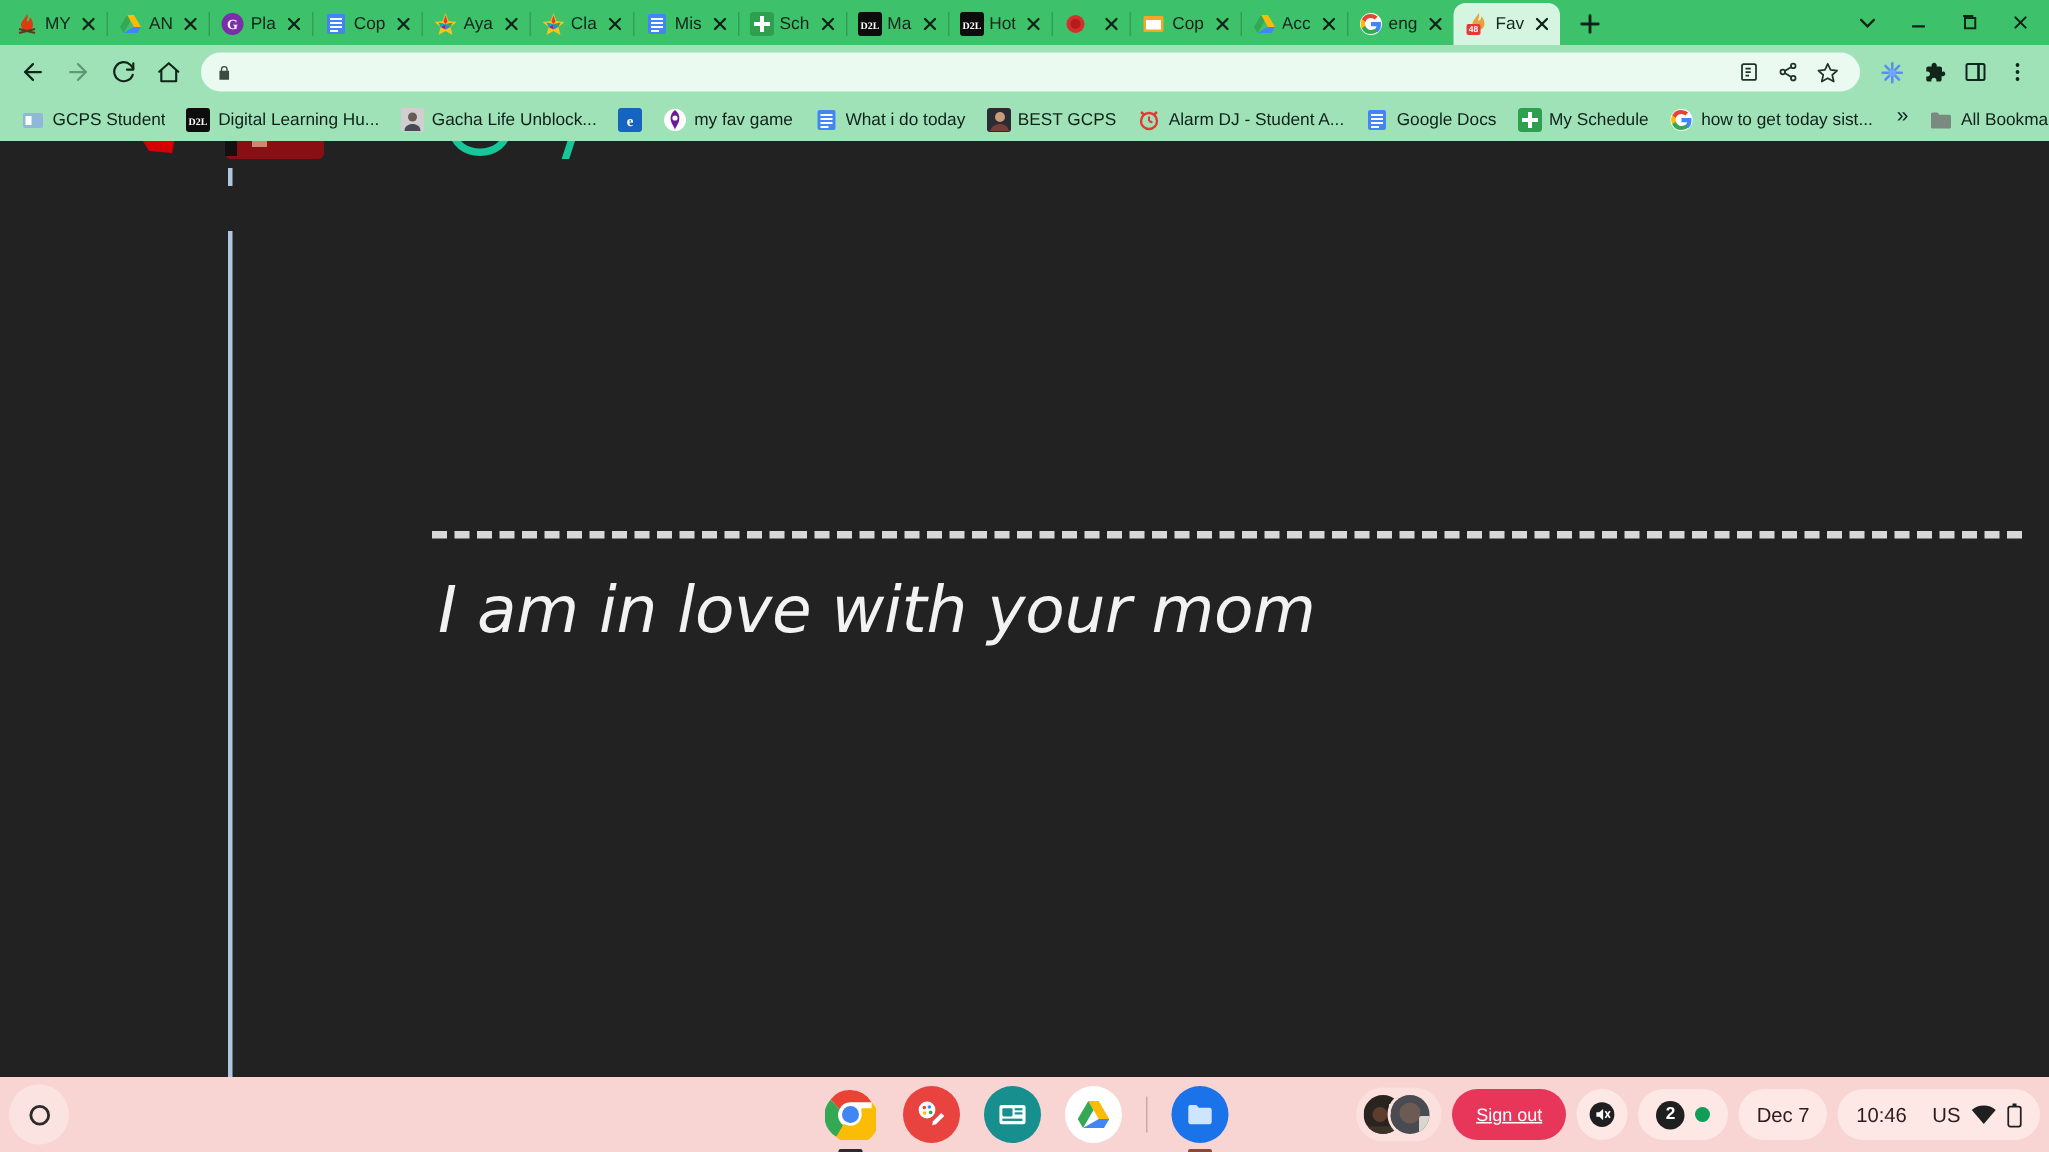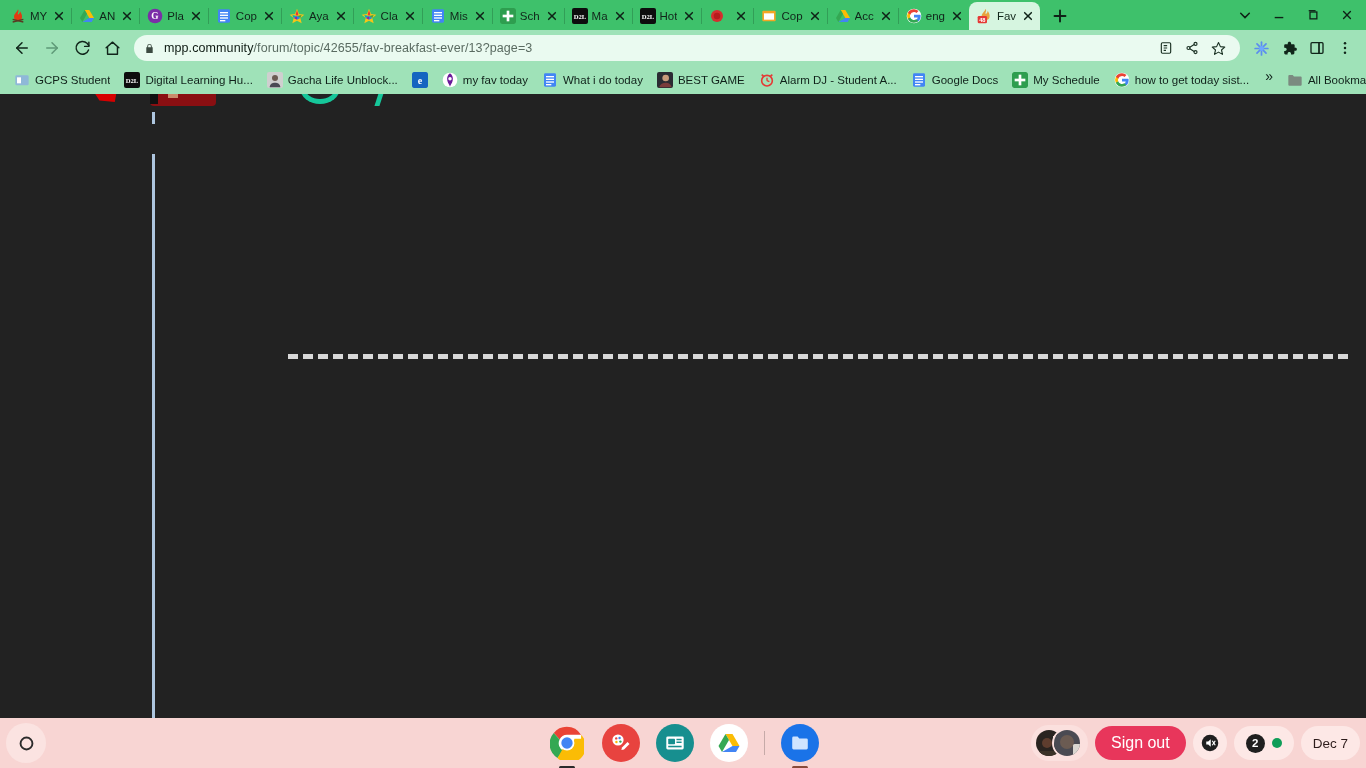--- a/index.html
+++ b/index.html
@@ -711,7 +711,6 @@
             <path d="M17 9V7a5 5 0 0 0-10 0v2H5v13h14V9h-2zm-8-2a3 3 0 0 1 6 0v2H9V7z"></path>
           </svg>
       </span>
-      <span id="url"><span class="host">mpp.community</span><span>/forum/topic/42655/fav-breakfast-ever/13?page=3</span></span>
       <span id="omni-right">
         <span class="obtn">
           <svg width="14" height="14" viewBox="0 0 24 24" fill="none" stroke="#1d3326" stroke-width="2">

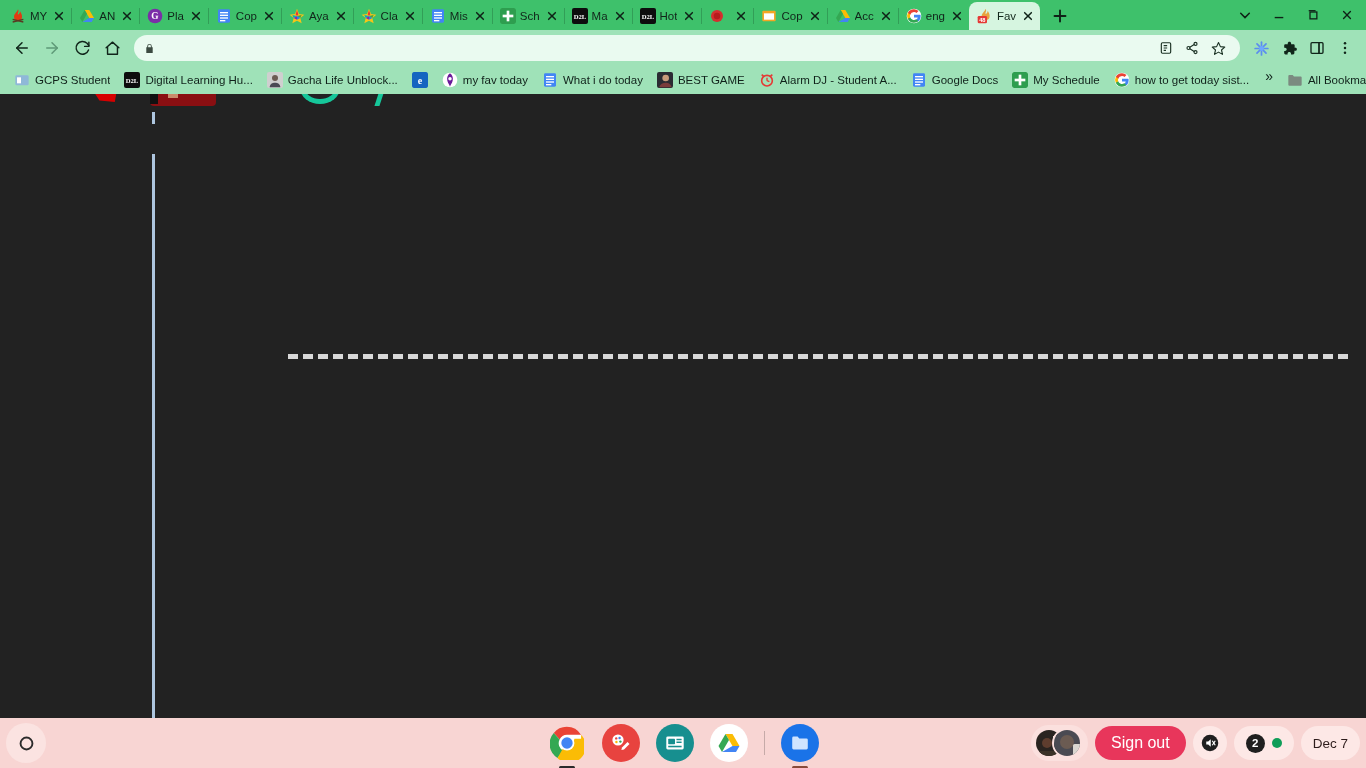--- a/index.html
+++ b/index.html
@@ -813,7 +813,7 @@
             <circle cx="12" cy="10" r="2.6" fill="#fff"></circle>
           </svg>
         </span>
-        <span class="bmlabel">my fav today</span>
+        <span class="bmlabel">my fav game</span>
       </div>
       <div class="bm">
         <span class="bmico">

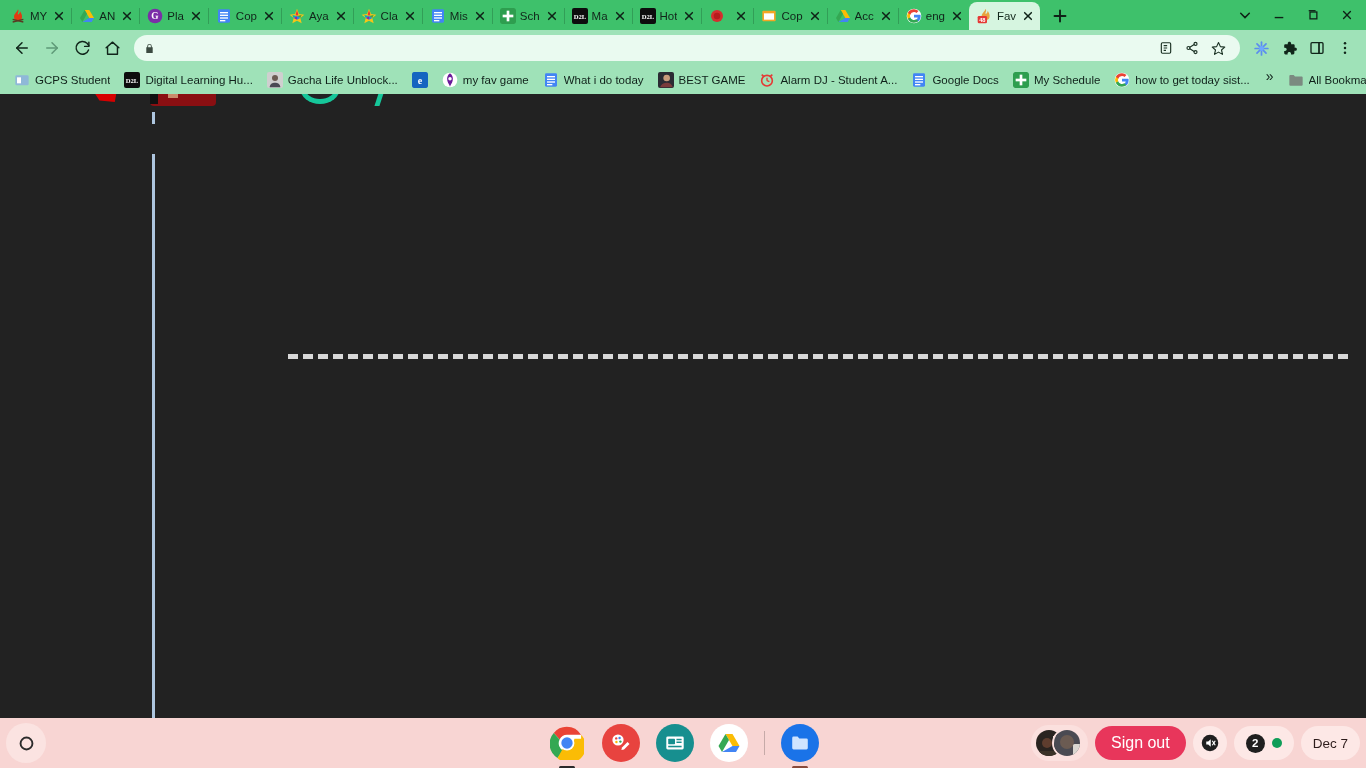--- a/index.html
+++ b/index.html
@@ -837,7 +837,7 @@
             <path d="M3 23c1.5-5 6-7 10-7s8 2 9 7z" fill="#7a3b3b"></path>
           </svg>
         </span>
-        <span class="bmlabel">BEST GAME</span>
+        <span class="bmlabel">BEST GCPS</span>
       </div>
       <div class="bm">
         <span class="bmico">

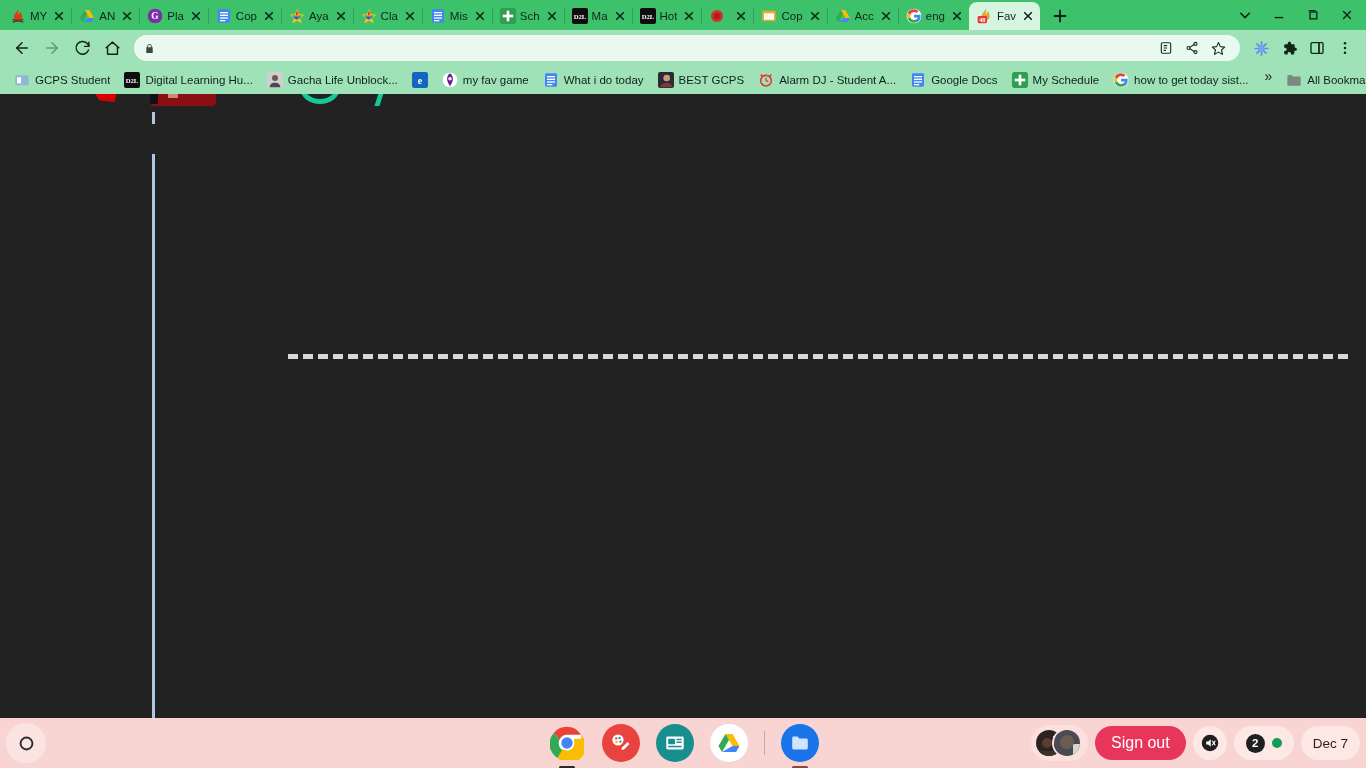--- a/index.html
+++ b/index.html
@@ -910,6 +910,7 @@
     <div id="page-rule-top"></div>
     <div id="page-rule" style="top:60px;height:658px;"></div>
     <div id="divider"></div>
+    <div id="headline">I am in love with your mom</div>
   </div>
 </div>
 

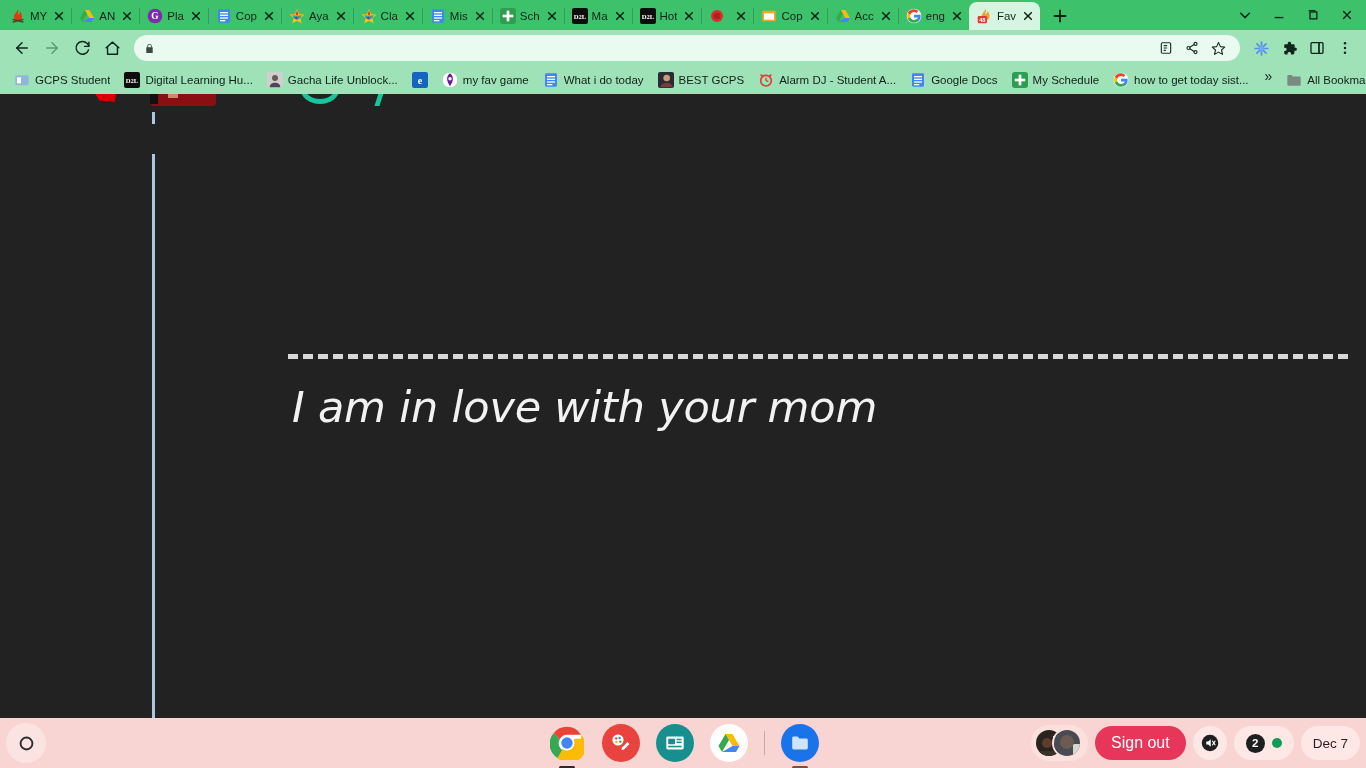--- a/index.html
+++ b/index.html
@@ -346,9 +346,10 @@
     border-radius: 17px;
     background: #e8365b;
     color: #fff;
-    font-size: 16px;
+    font-size: 12px;
     display: flex; align-items: center;
     padding: 0 16px;
+    text-decoration: underline;
   }
   #mute-pill {
     width: 34px; height: 34px;

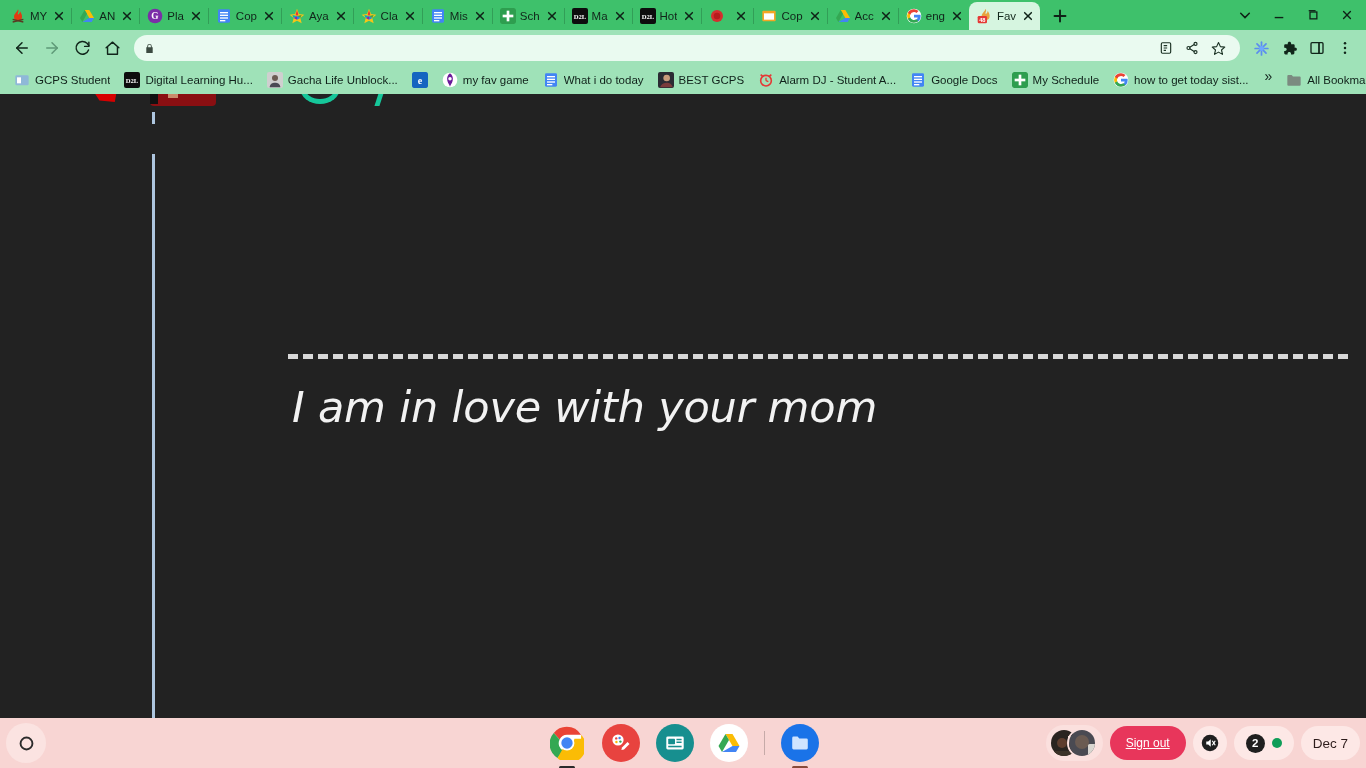--- a/index.html
+++ b/index.html
@@ -1013,6 +1013,23 @@
       <span>Dec 7</span>
     </div>
 
+    <div class="status-pill">
+      <span>10:46</span>
+      <span class="sep-dot"></span>
+      <span>US</span>
+      <span style="display:flex;align-items:center;">
+        <svg width="17" height="14" viewBox="0 0 24 20" fill="#1f1f1f">
+            <path d="M12 19L0.6 5.6A17.5 17.5 0 0 1 23.4 5.6z"></path>
+          </svg>
+      </span>
+      <span style="display:flex;align-items:center;">
+        <svg width="10" height="17" viewBox="0 0 12 20" fill="none" stroke="#1f1f1f" stroke-width="1.4">
+            <rect x="1" y="3" width="10" height="16" rx="1.6"></rect>
+            <line x1="4.4" y1="1.6" x2="7.6" y2="1.6" stroke-width="2"></line>
+          </svg>
+        <svg width="0" height="0"></svg>
+      </span>
+    </div>
   </div>
 </div>
 

